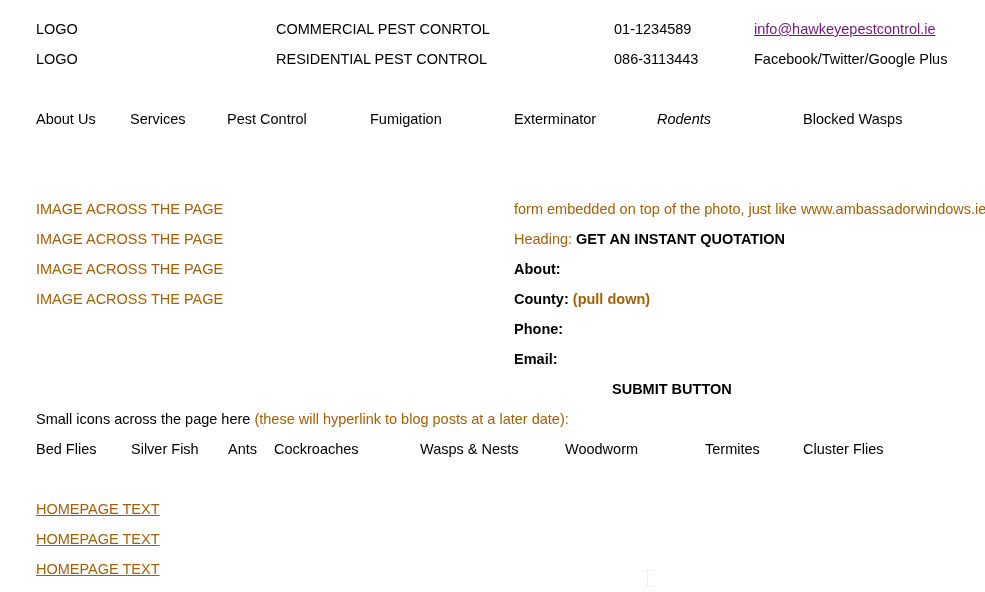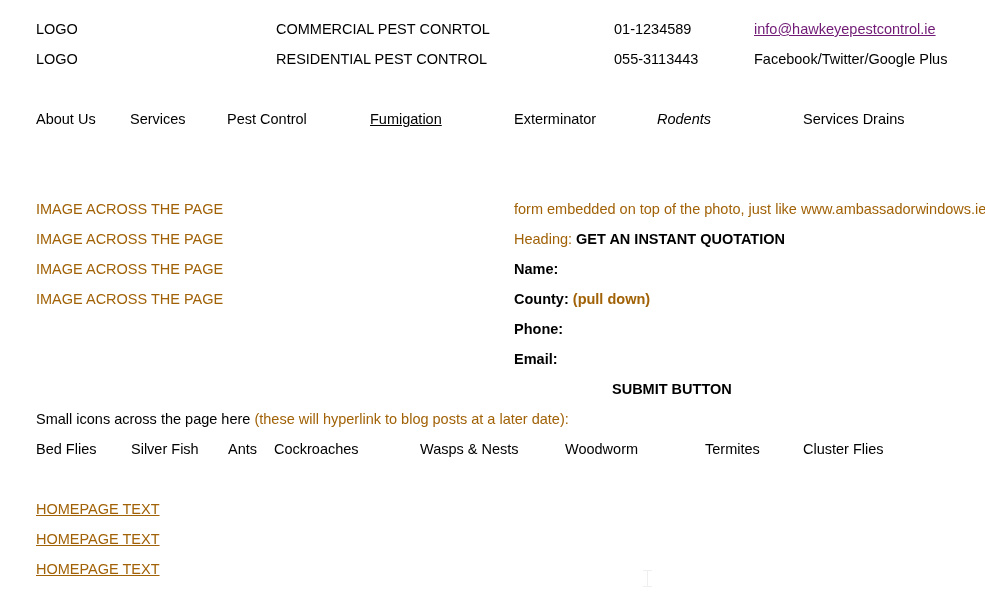--- a/index.html
+++ b/index.html
@@ -127,7 +127,7 @@
     <div class="abs seg-2">RESIDENTIAL PEST CONTROL</div>
 
     <div class="abs phone-1">01-1234589</div>
-    <div class="abs phone-2">055-3113443</div>
+    <div class="abs phone-2">086-3113443</div>
 
     <a class="abs email link" href="#">info@hawkeyepestcontrol.ie</a>
     <div class="abs social">Facebook/Twitter/Google Plus</div>

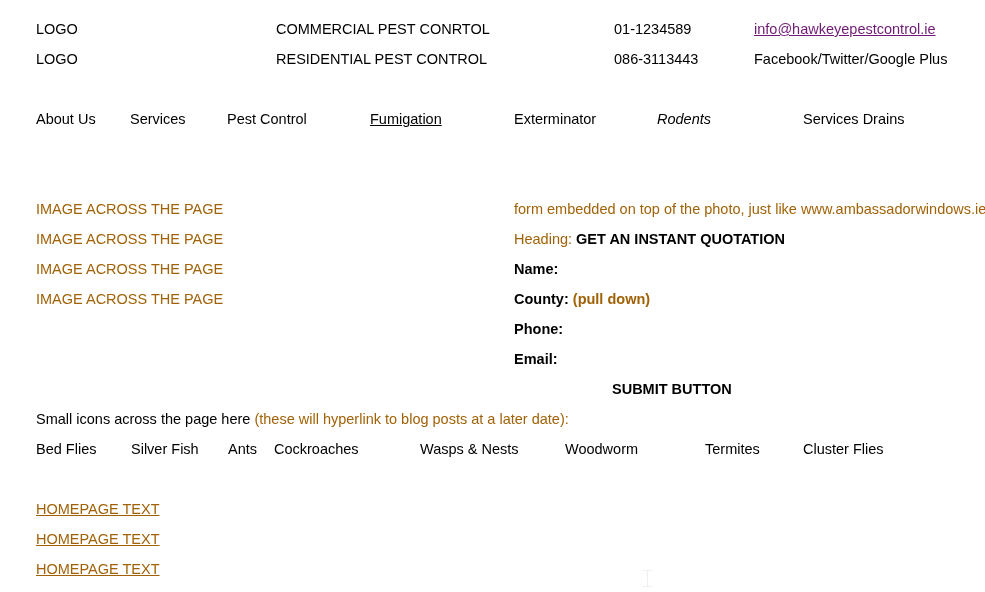--- a/index.html
+++ b/index.html
@@ -50,7 +50,7 @@
   .nav-0 { left: 36px;  }
   .nav-1 { left: 130px; }
   .nav-2 { left: 227px; }
-  .nav-3 { left: 370px; text-decoration: underline; }
+  .nav-3 { left: 370px; }
   .nav-4 { left: 514px; }
   .nav-5 { left: 657px; font-style: italic; }
   .nav-6 { left: 803px; }

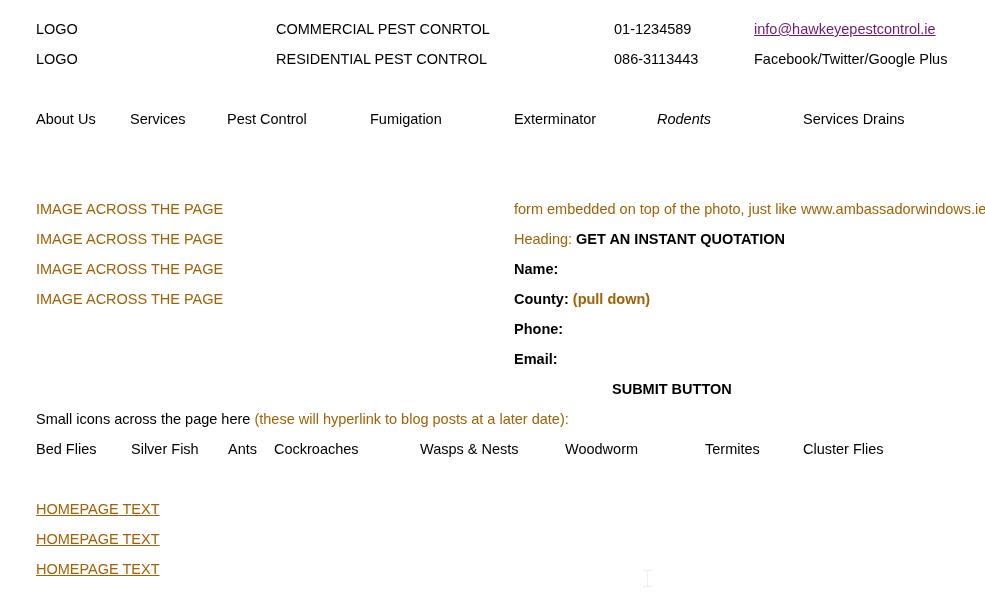--- a/index.html
+++ b/index.html
@@ -140,7 +140,7 @@
     <div class="abs nav-item nav-3">Fumigation</div>
     <div class="abs nav-item nav-4">Exterminator</div>
     <div class="abs nav-item nav-5">Rodents</div>
-    <div class="abs nav-item nav-6">Services Drains</div>
+    <div class="abs nav-item nav-6">Blocked Wasps</div>
   </nav>
 
   <div>

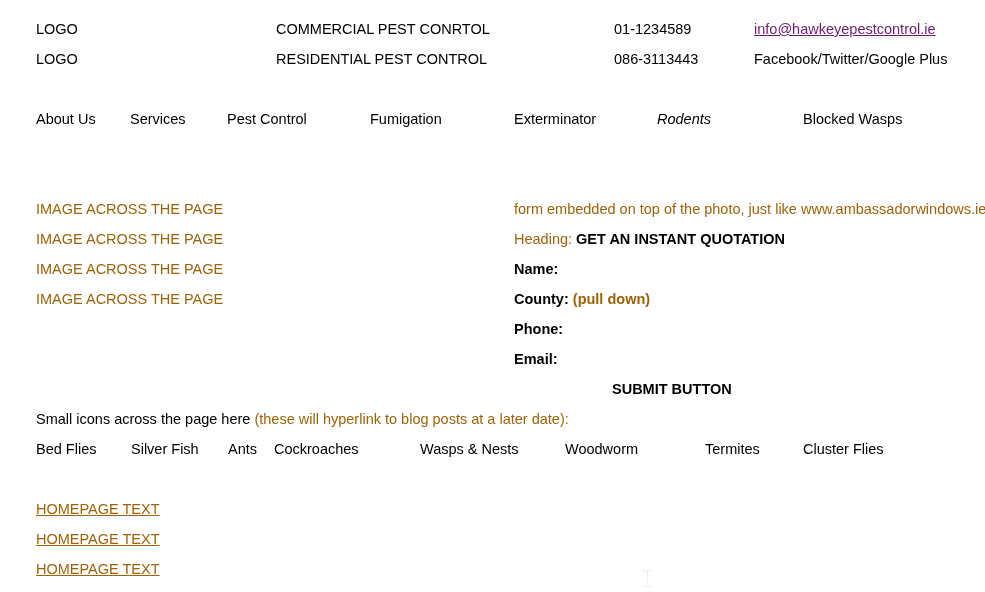--- a/index.html
+++ b/index.html
@@ -158,7 +158,7 @@
     </div>
 
     <div class="abs form-name">
-      <span class="bold">Name:</span>
+      <span class="bold">About:</span>
     </div>
 
     <div class="abs form-county">

